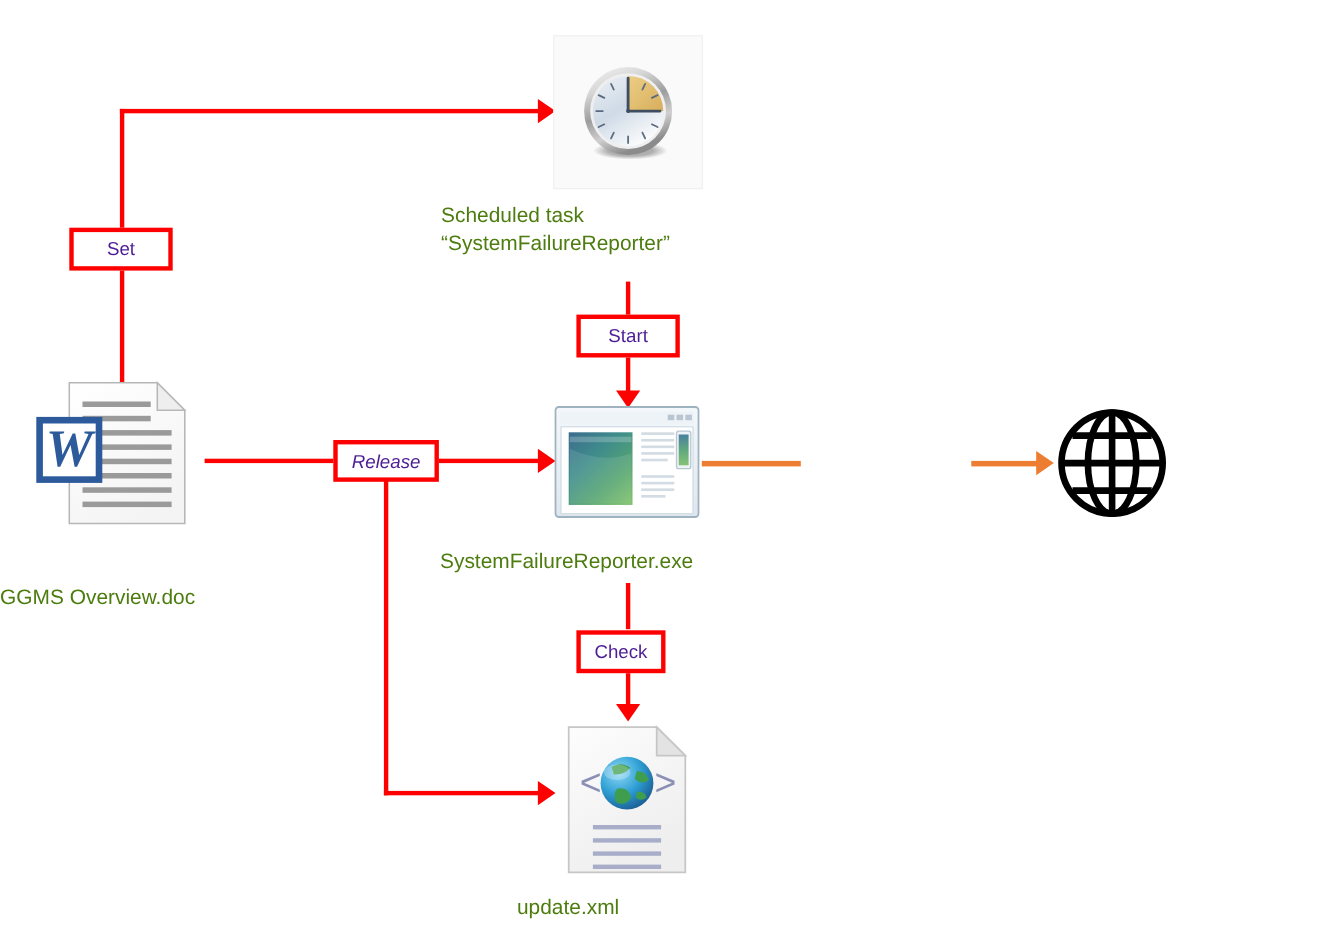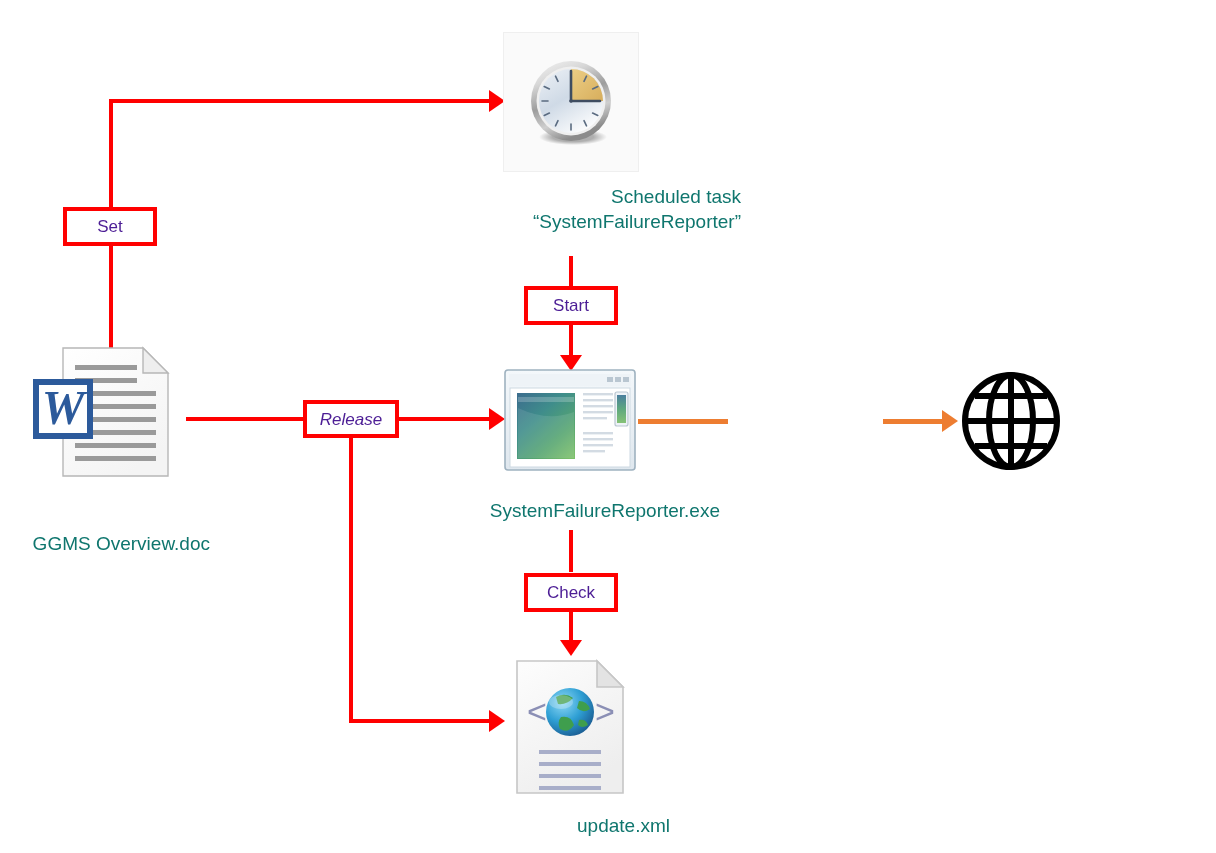--- a/index.html
+++ b/index.html
@@ -12,8 +12,8 @@
   #stage{position:relative;width:1216px;height:853px;}
   .cap{
     position:absolute;
-    font-size:19px;color:#0f766e;
-    text-align:right;line-height:25px;
+    font-size:19px;color:#4d7c0f;
+    text-align:left;line-height:25px;
     white-space:pre;
   }
 

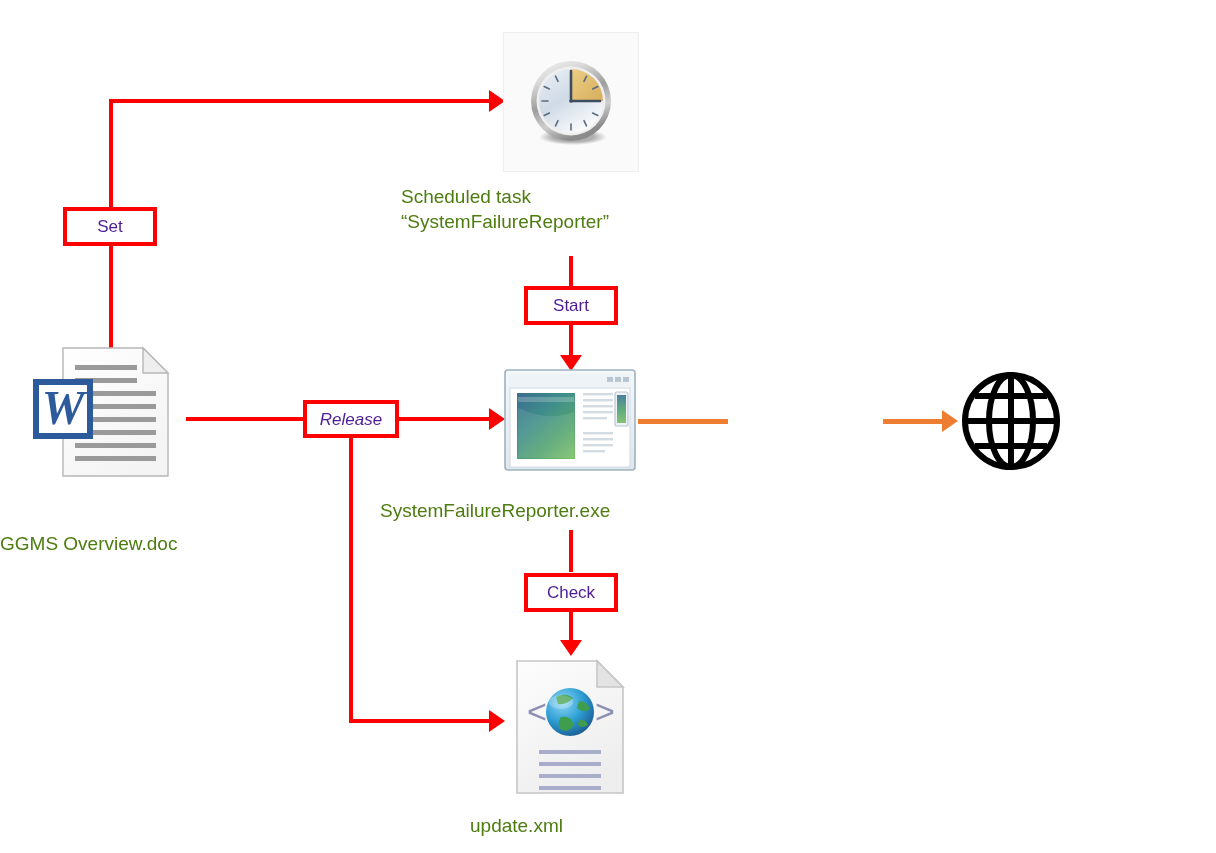--- a/index.html
+++ b/index.html
@@ -191,7 +191,7 @@
     <rect x="112" y="26" width="13" height="34" rx="2" fill="#eef3f7" stroke="#b9c6d1" stroke-width="1.2"></rect>
     <rect x="114" y="29" width="9" height="28" fill="url(#barGrad)"></rect>
   </svg>
-  <div class="cap" style="left:380px;top:498px;width:340px;">SystemFailureReporter.exe</div>
+  <div class="cap" style="left:400px;top:498px;width:340px;">SystemFailureReporter.exe</div>
 
   <div class="lineH o" style="left:638px;top:419px;width:90px;"></div>
   <div class="lineH o" style="left:883px;top:419px;width:62px;"></div>

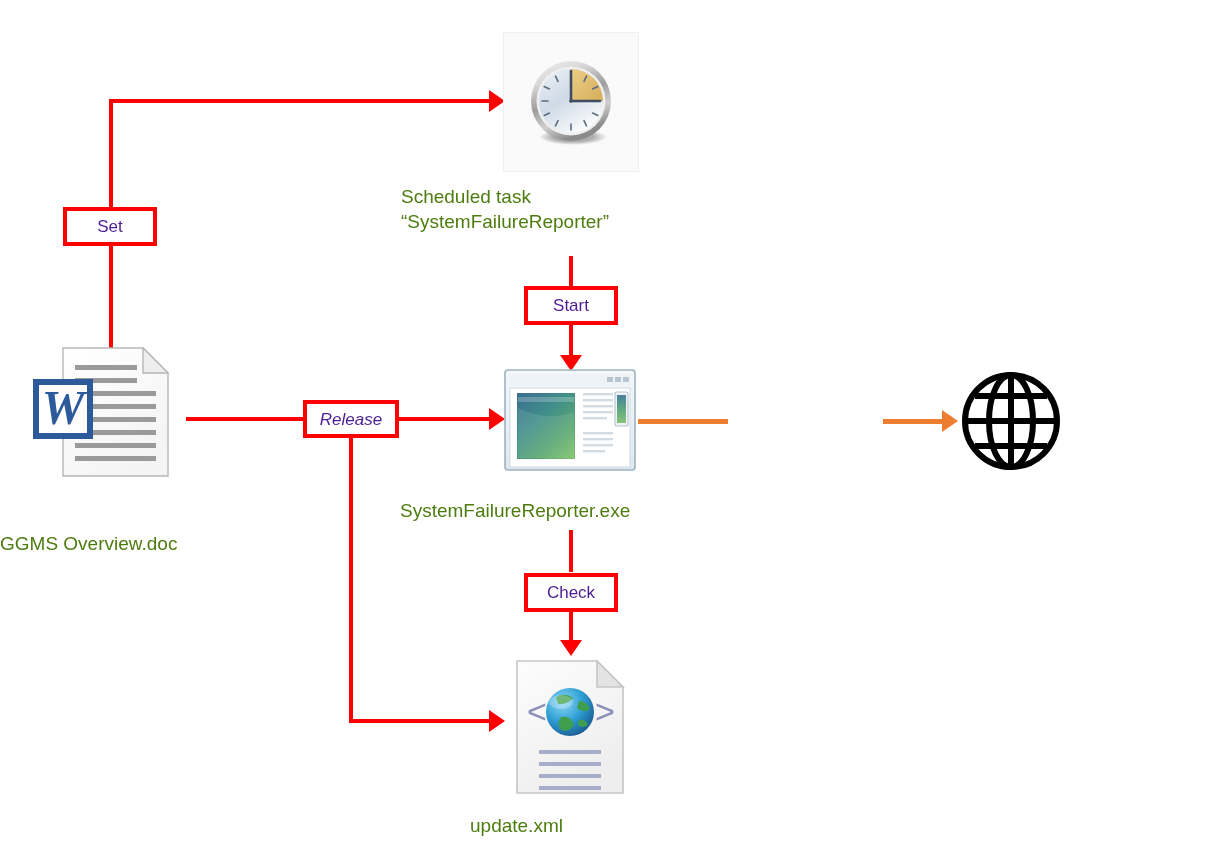--- a/index.html
+++ b/index.html
@@ -211,7 +211,7 @@
   <div class="lineV" style="left:569px;top:530px;height:42px;"></div>
   <div class="lineV" style="left:569px;top:610px;height:32px;"></div>
   <div class="arrowD" style="left:560px;top:640px;"></div>
-  <div class="lbl" style="left:524px;top:573px;width:94px;height:39px;">Check</div>
+  <div class="lbl" style="left:524px;top:573px;width:81px;height:39px;">Check</div>
 
   <svg class="icon" style="left:511px;top:657px;" width="120" height="140" viewBox="0 0 120 140">
     <defs>

